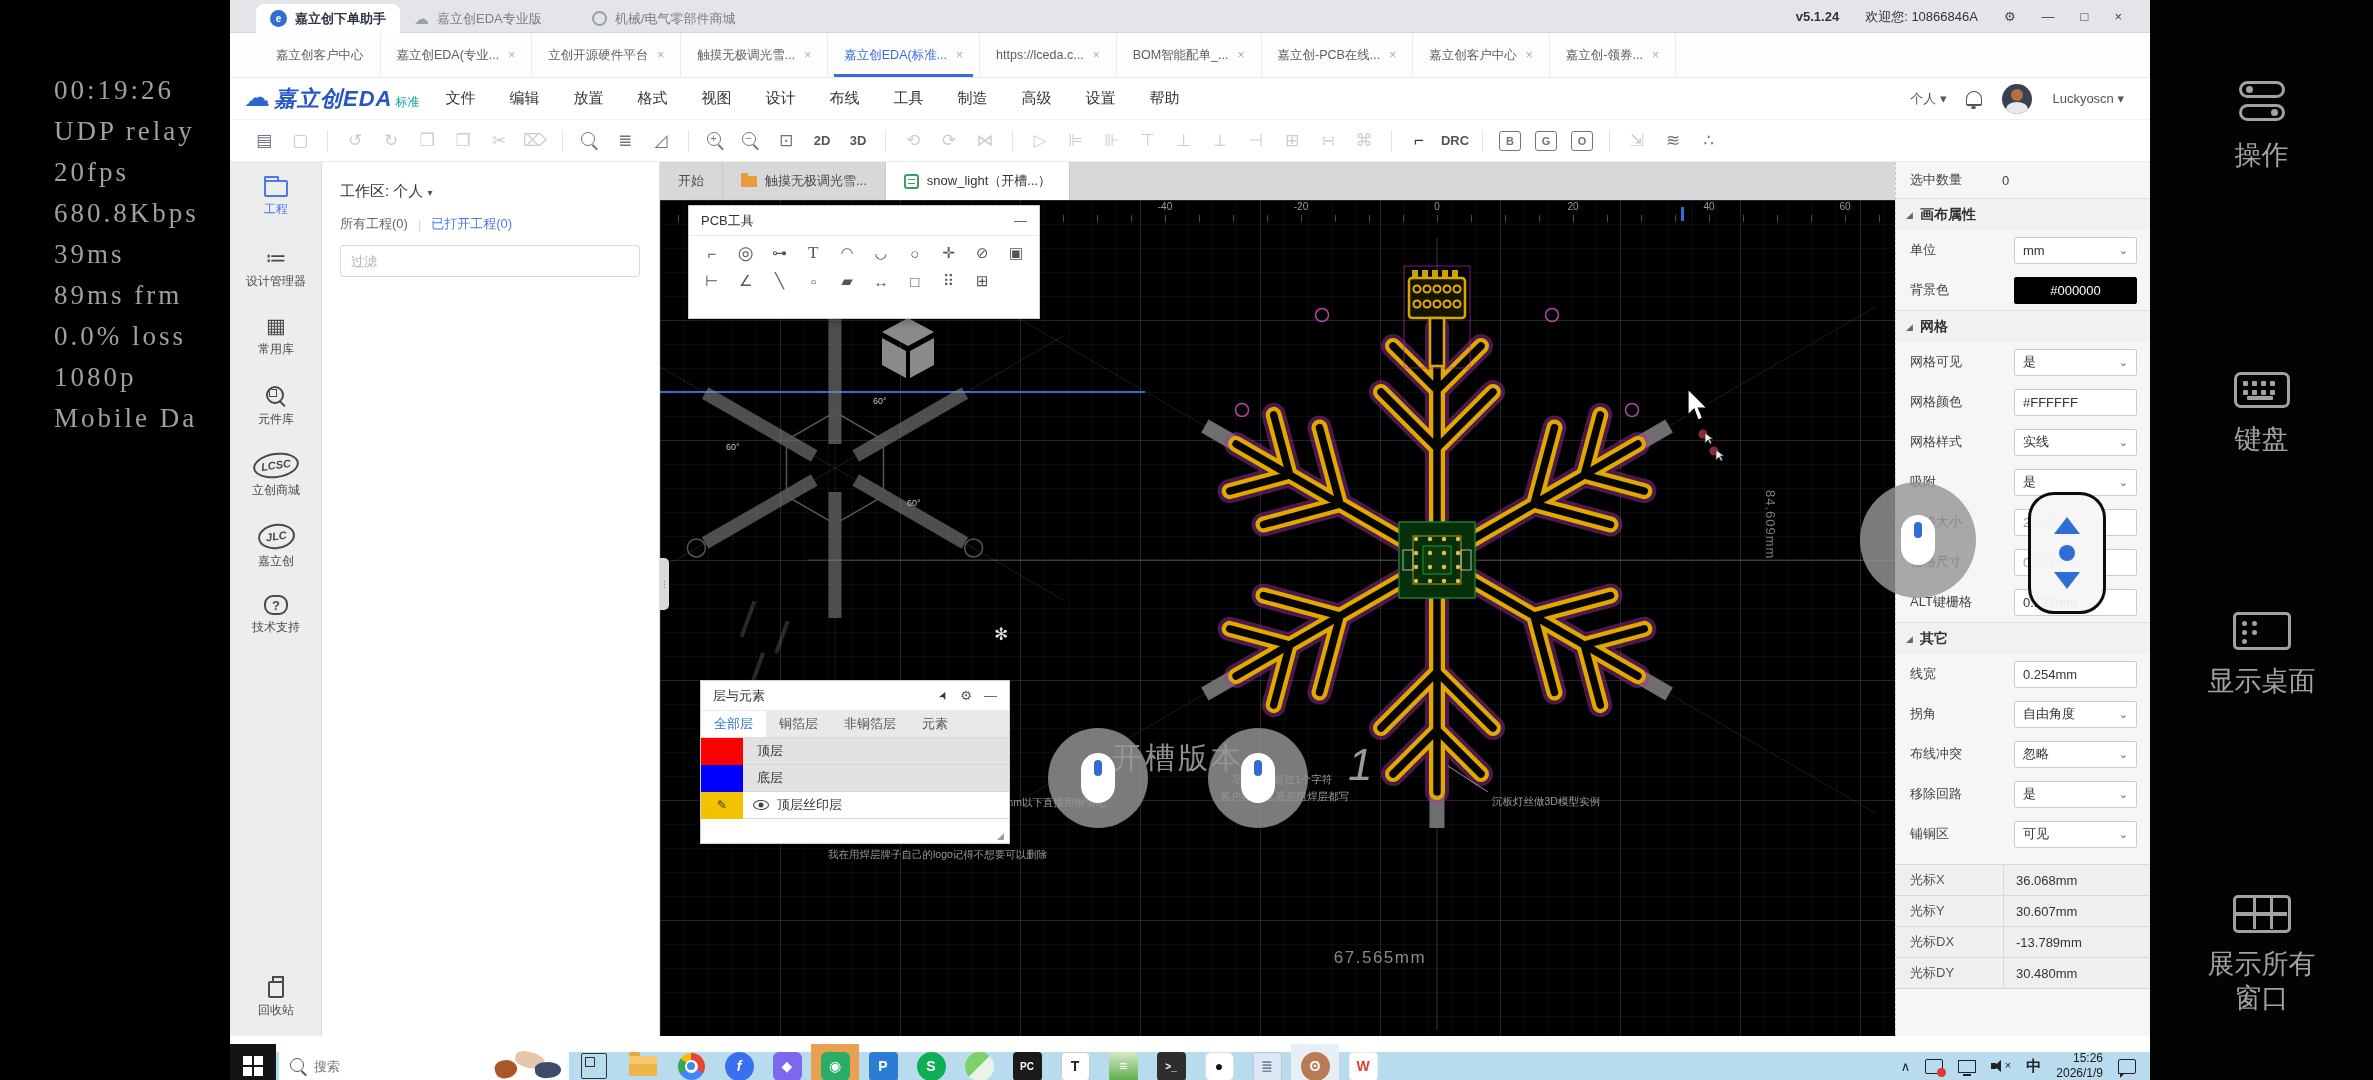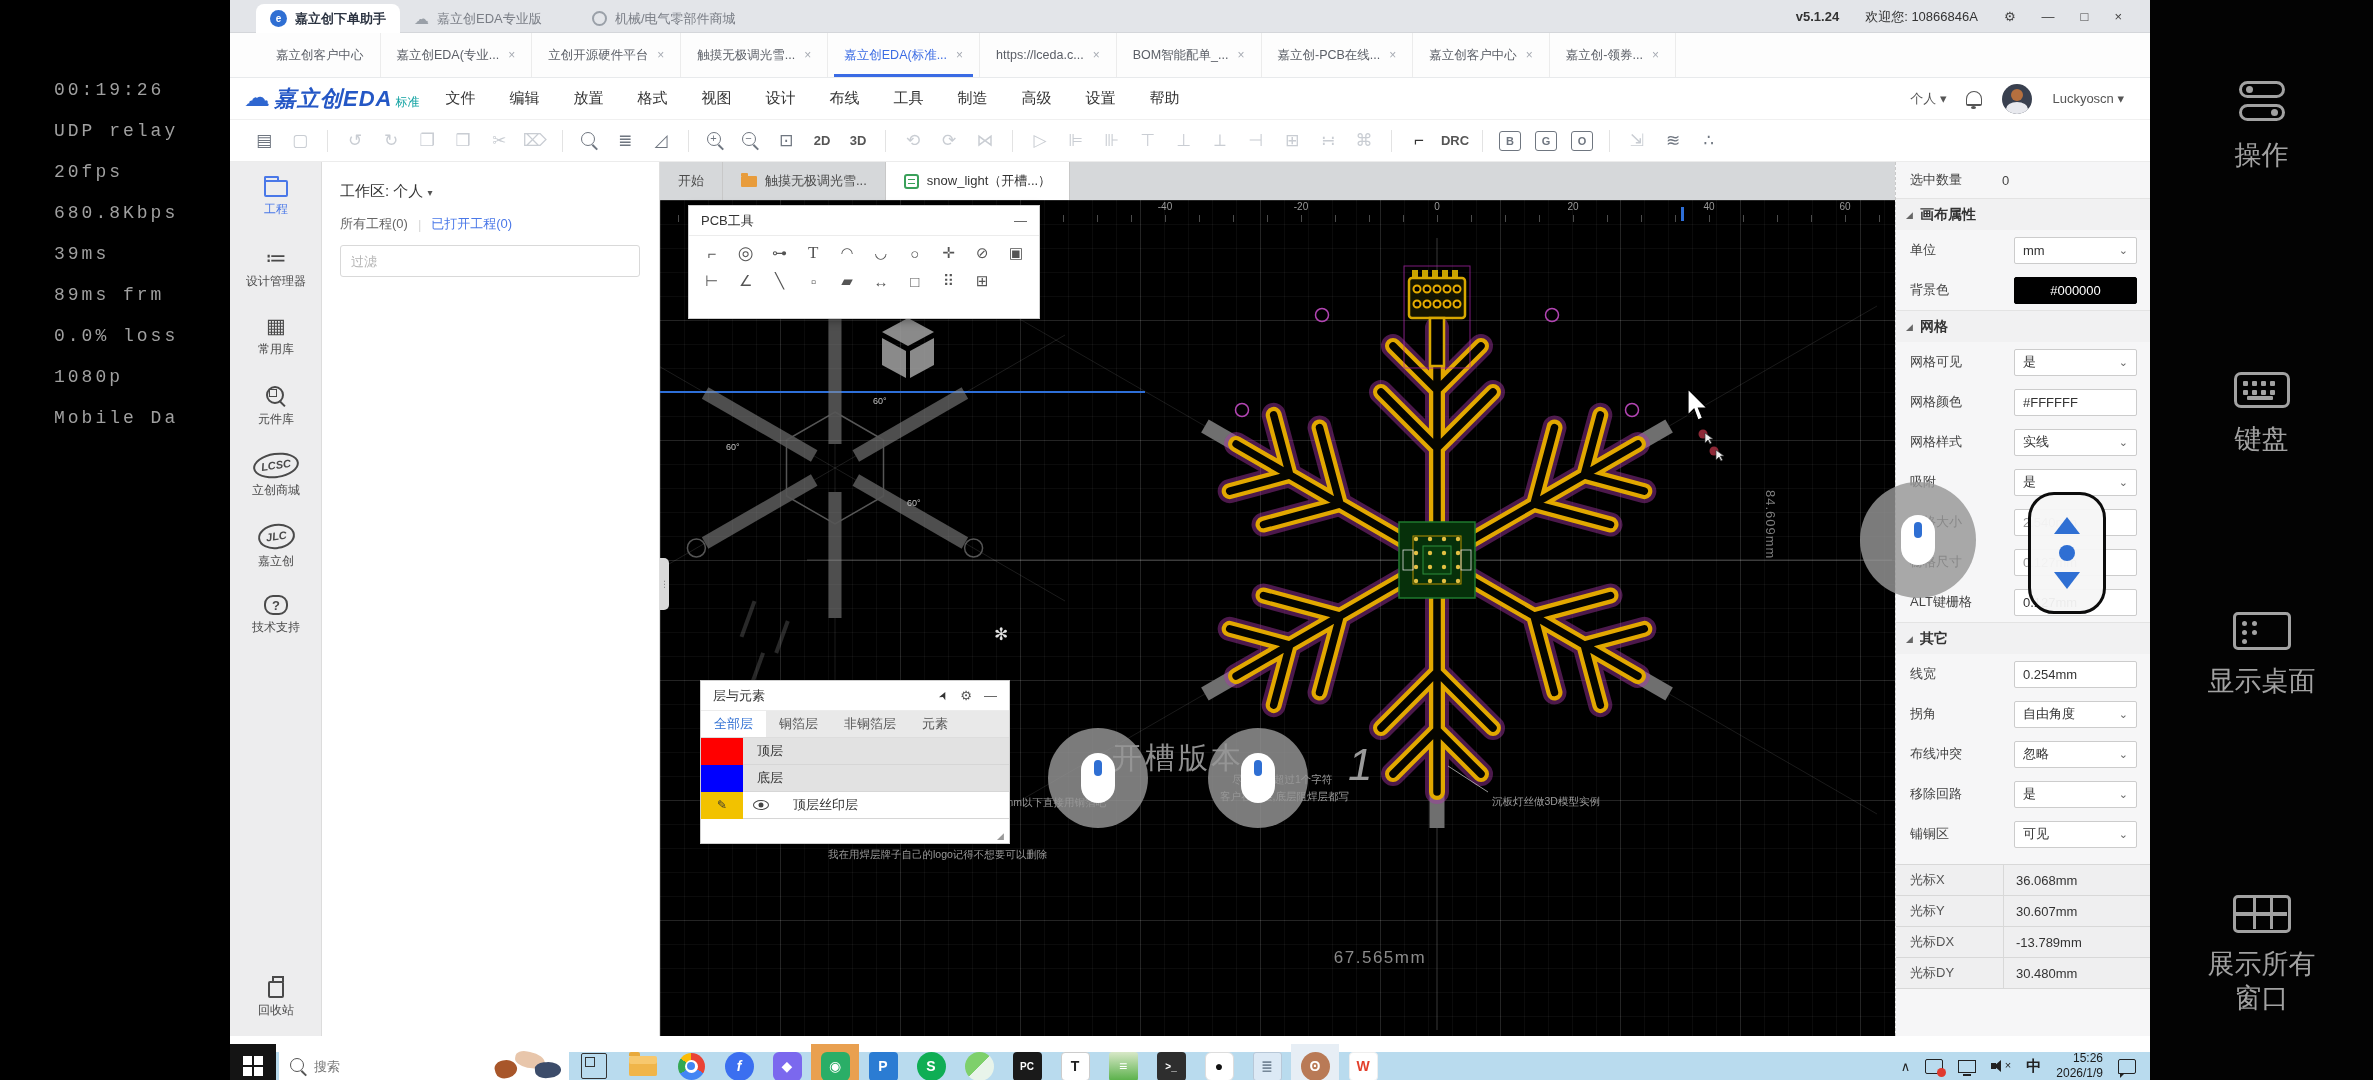--- a/index.html
+++ b/index.html
@@ -8,8 +8,8 @@
 body{position:relative}
 
 
-.stats{position:absolute;left:54px;top:70px;z-index:70;font-family:Liberation Mono, monospace;
-  font-size:18px;letter-spacing:3px;line-height:41px;color:#bcbcbc;opacity:.85;pointer-events:none;white-space:nowrap}
+.stats{position:absolute;left:54px;top:70px;z-index:70;font-family:Liberation Serif, serif;
+  font-size:27px;letter-spacing:3px;line-height:41px;color:#bcbcbc;opacity:.85;pointer-events:none;white-space:nowrap}
 
 
 .mirror{position:absolute;left:230px;top:0;width:1920px;height:1080px;background:#fff;overflow:hidden}

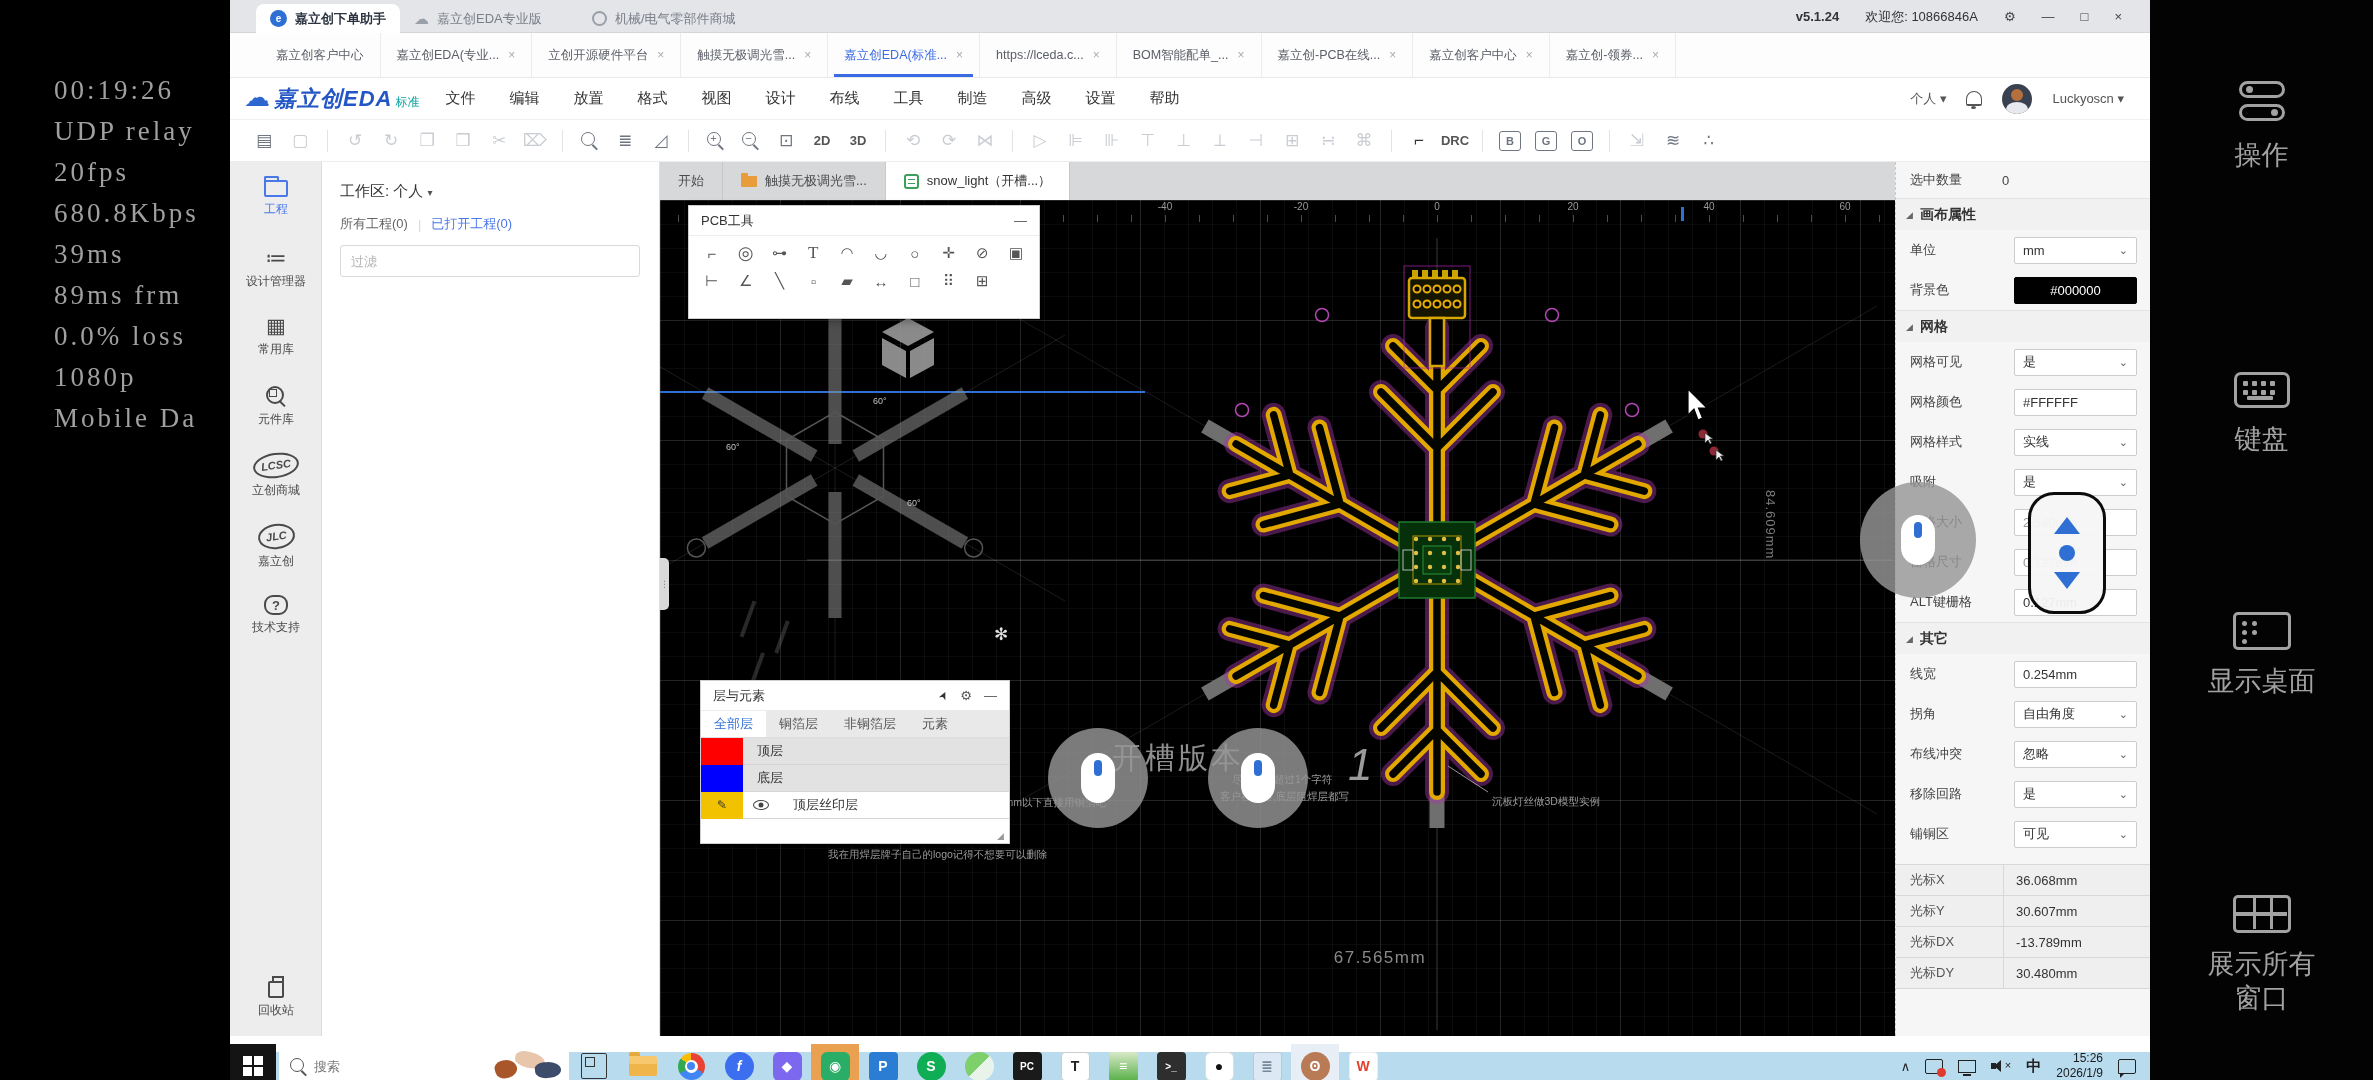--- a/index.html
+++ b/index.html
@@ -144,7 +144,7 @@
 .lsw{width:42px;height:27px;display:flex;align-items:center;justify-content:center;font-size:12px}
 .lrow .eye{margin:0 8px 0 10px}
 .lrow .lab{margin-left:14px}
-.lrow.white .lab{margin-left:16px}
+.lrow.white .lab{margin-left:0}
 .eye{width:16px;height:10px;border:1.6px solid #444;border-radius:50%;position:relative;display:inline-block}
 .eye:after{content:"";position:absolute;left:50%;top:50%;width:5px;height:5px;background:#444;border-radius:50%;transform:translate(-50%,-50%)}
 .rsz{position:absolute;right:2px;bottom:2px;width:10px;height:10px;color:#999;font-size:9px;line-height:10px}

